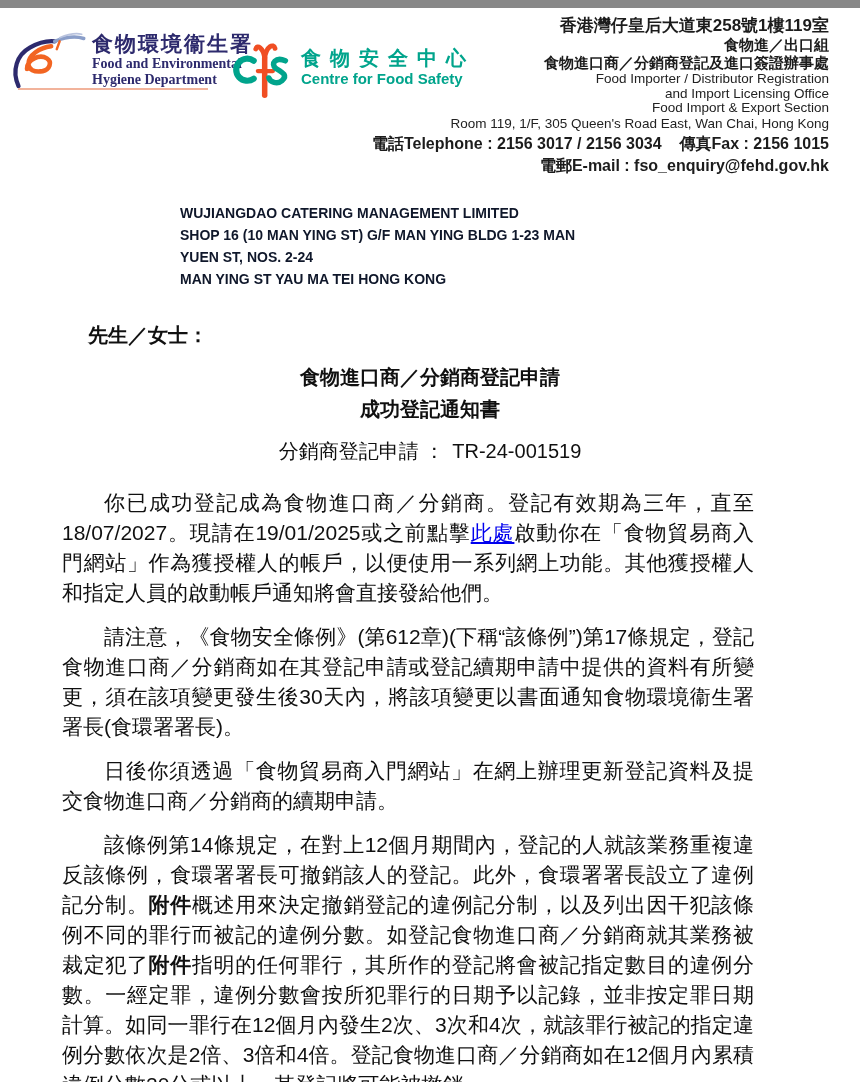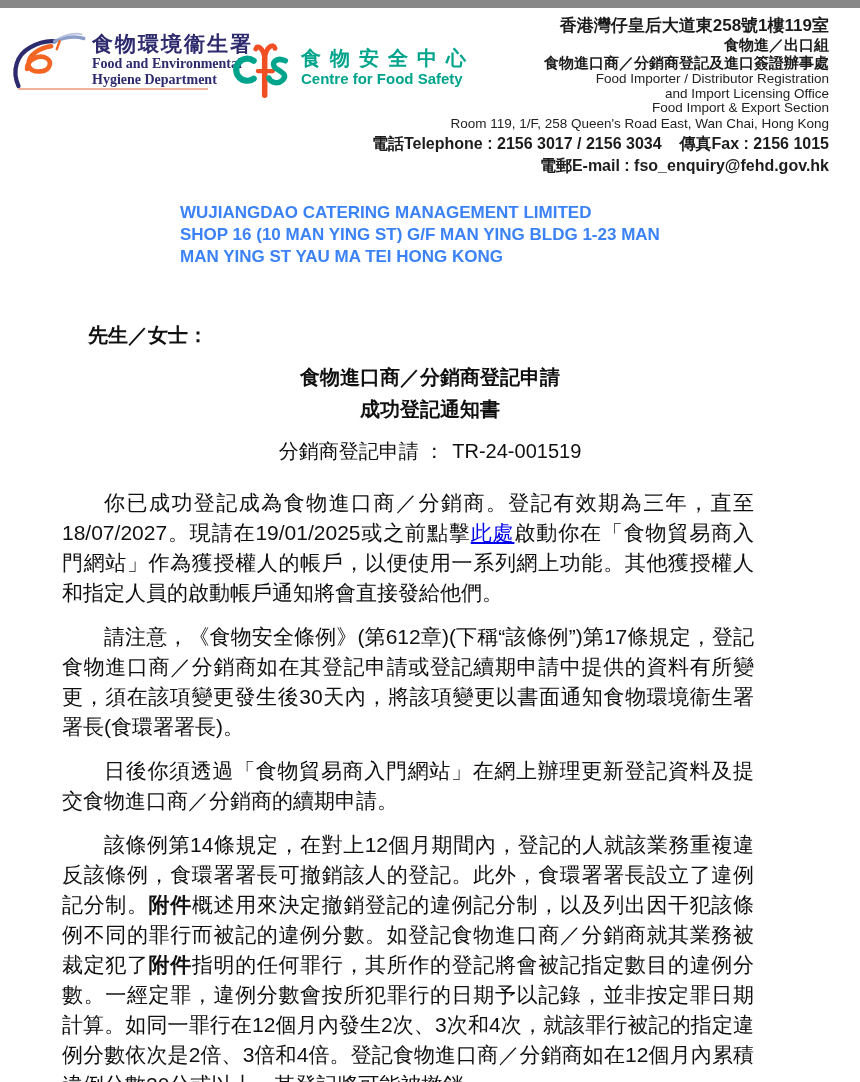--- a/index.html
+++ b/index.html
@@ -86,7 +86,7 @@
     <div class="addr-en">Food Importer / Distributor Registration</div>
     <div class="addr-en">and Import Licensing Office</div>
     <div class="addr-en">Food Import &amp; Export Section</div>
-    <div class="addr-room">Room 119, 1/F, 258 Queen's Road East, Wan Chai, Hong Kong</div>
+    <div class="addr-room">Room 119, 1/F, 305 Queen's Road East, Wan Chai, Hong Kong</div>
     <div class="addr-contact">
       <span>電話Telephone : 2156 3017 / 2156 3034</span><span class="fax-gap">傳真Fax : 2156 1015</span>
     </div>

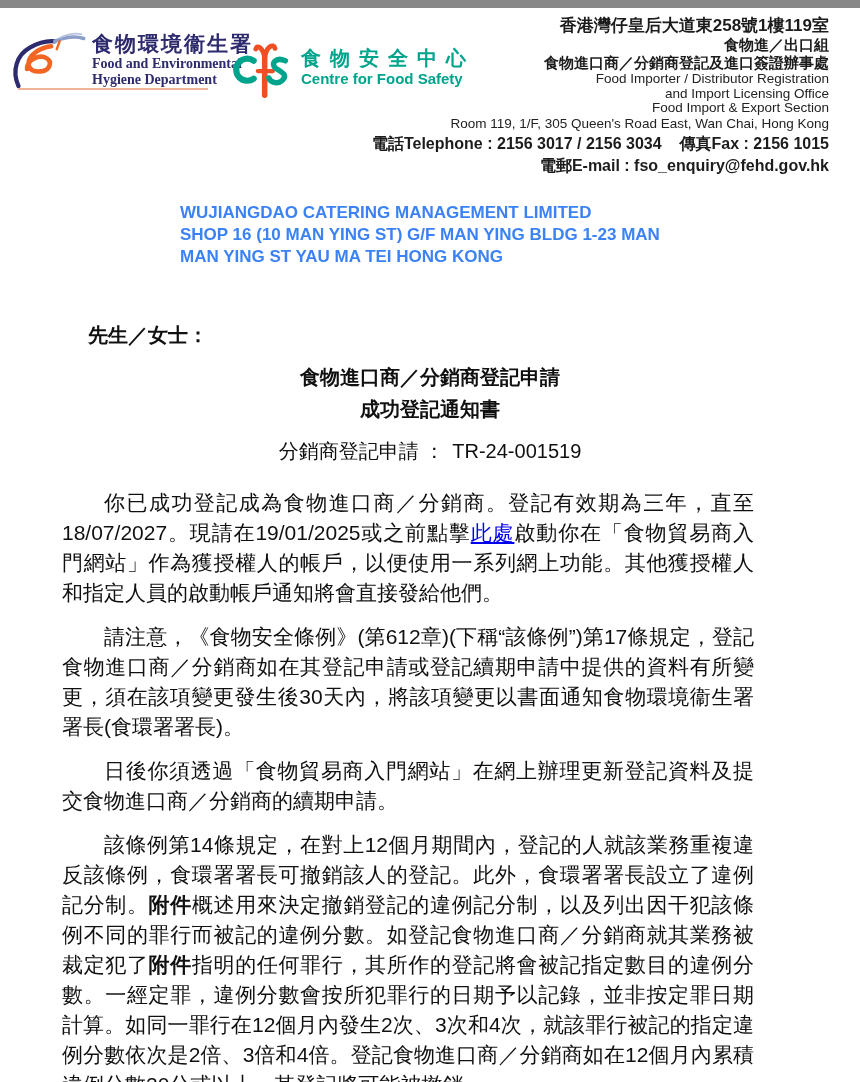--- a/index.html
+++ b/index.html
@@ -30,7 +30,7 @@
   .addr-contact{font-size:16px;font-weight:600;line-height:20px;margin-top:2px;}
   .fax-gap{margin-left:18px;}
   
-  .recipient{position:absolute;left:180px;top:194px;font-size:17px;font-weight:600;line-height:22px;color:#3b82f6;}
+  .recipient{position:absolute;left:180px;top:194px;font-size:14px;font-weight:600;line-height:22px;color:#0f172a;}
   
   .salutation{position:absolute;left:88px;top:314px;font-size:20px;color:#101010;font-weight:bold;}
   .letter-title{position:absolute;left:0;top:353px;width:860px;text-align:center;font-size:20px;font-weight:700;line-height:32px;color:#101010;}

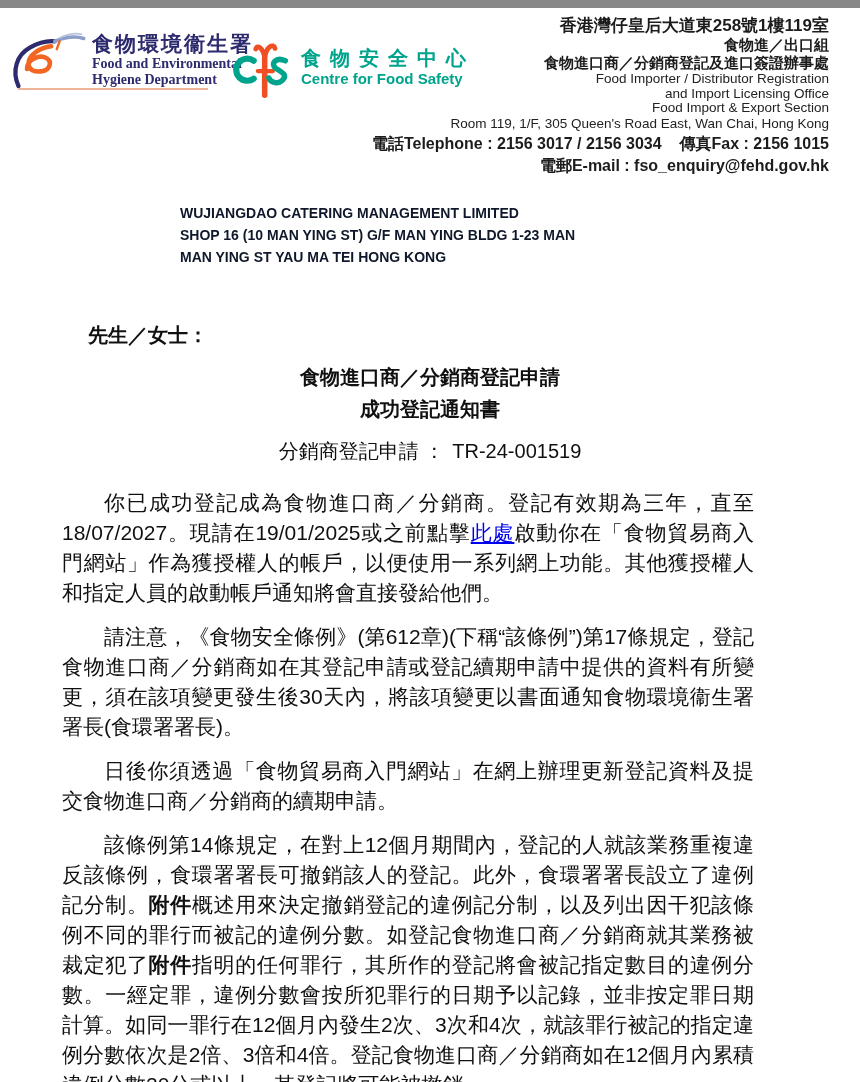--- a/index.html
+++ b/index.html
@@ -96,6 +96,7 @@
   <div class="recipient">
     <div>WUJIANGDAO CATERING MANAGEMENT LIMITED</div>
     <div>SHOP 16 (10 MAN YING ST) G/F  MAN YING BLDG 1-23 MAN</div>
+    <div>YUEN  ST, NOS. 2-24</div>
     <div>MAN YING ST YAU MA TEI  HONG KONG</div>
   </div>
 

